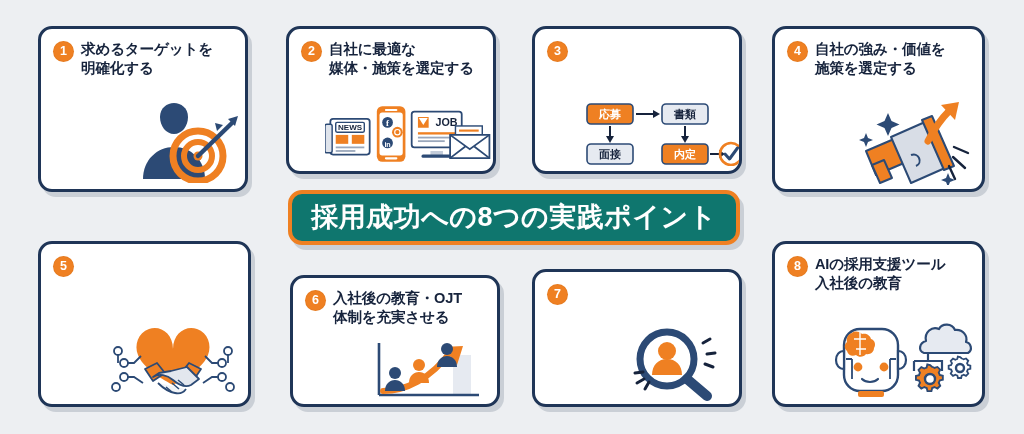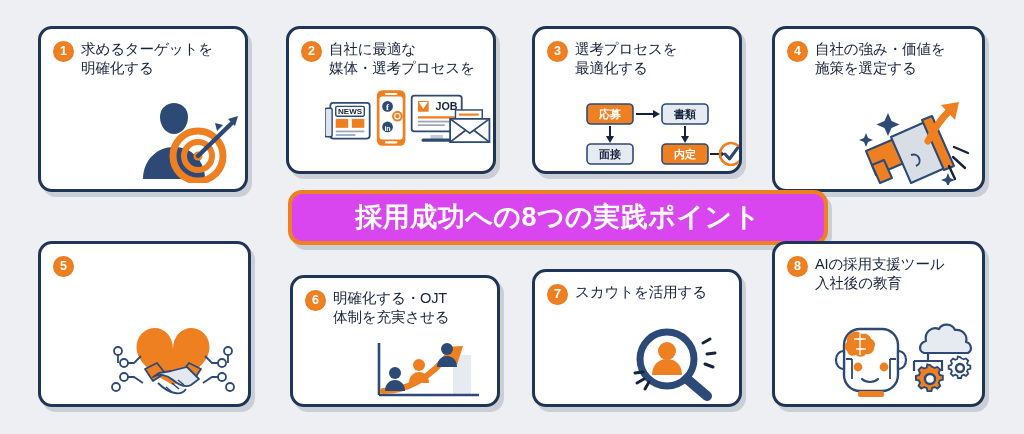--- a/index.html
+++ b/index.html
@@ -39,7 +39,7 @@
   }
   .card-title{
     font-size:14.6px;
-    font-weight:normal;
+    font-weight:bold;
     color:#16233c;
     line-height:1.30;
     letter-spacing:-0.2px;

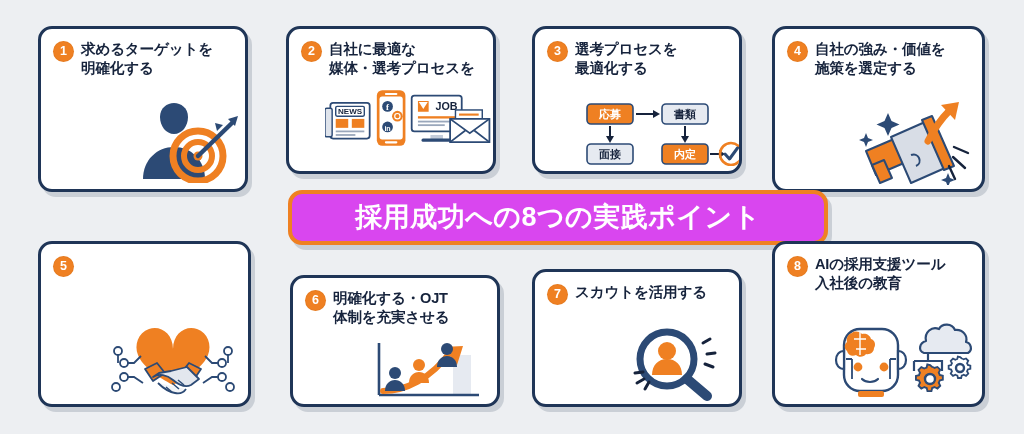--- a/index.html
+++ b/index.html
@@ -100,7 +100,7 @@
     <div class="card-head">
       <div class="badge">2</div>
       <div class="card-title">自社に最適な
-媒体・選考プロセスを</div>
+媒体・施策を選定する</div>
     </div>
     <div class="art" style="height:70px;bottom:18px;padding-left:36px;">
       <svg width="188" height="66" viewBox="0 0 188 66">

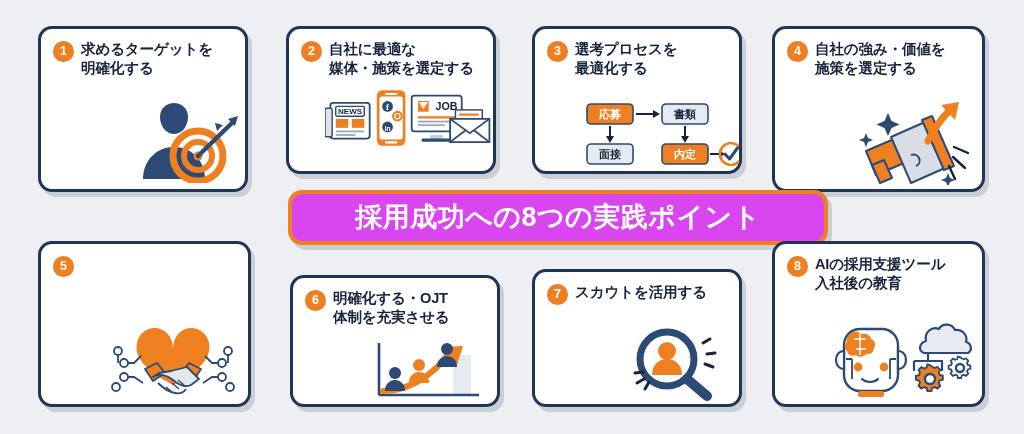--- a/index.html
+++ b/index.html
@@ -156,8 +156,6 @@
   <div class="card" style="left:532px;top:26px;width:210px;height:148px;">
     <div class="card-head">
       <div class="badge">3</div>
-      <div class="card-title">選考プロセスを
-最適化する</div>
     </div>
     <div class="art" style="height:66px;bottom:4px;">
       <svg width="170" height="64" viewBox="0 0 170 64">

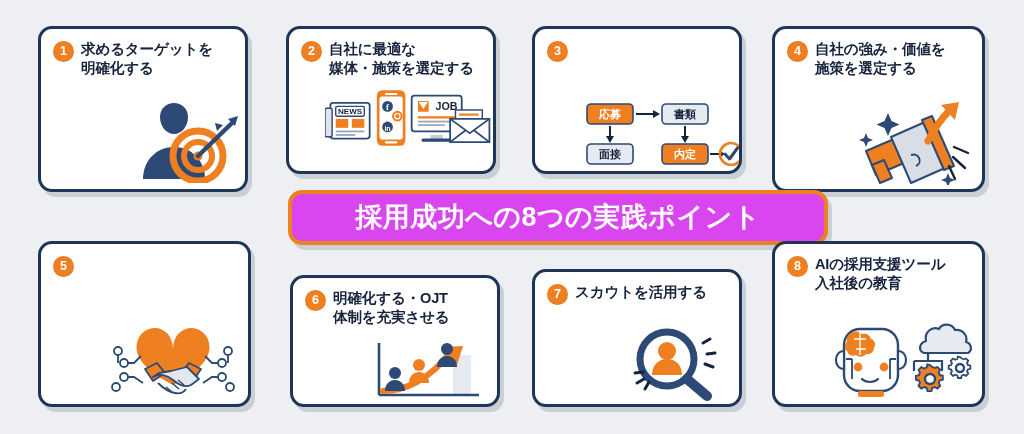--- a/index.html
+++ b/index.html
@@ -102,7 +102,7 @@
       <div class="card-title">自社に最適な
 媒体・施策を選定する</div>
     </div>
-    <div class="art" style="height:70px;bottom:18px;padding-left:36px;">
+    <div class="art" style="height:70px;bottom:2px;padding-left:36px;">
       <svg width="188" height="66" viewBox="0 0 188 66">
 
         <g>

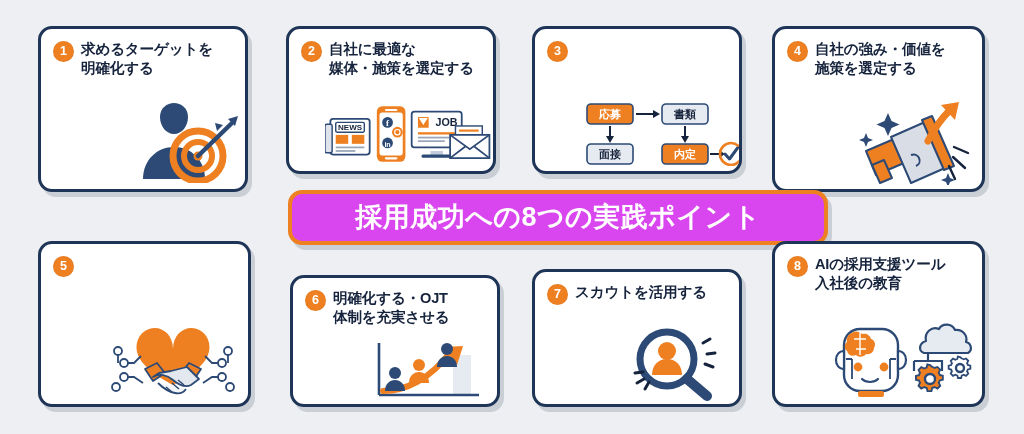--- a/index.html
+++ b/index.html
@@ -55,8 +55,8 @@
   
   #banner{
     position:absolute;
-    left:288px;top:190px;width:540px;height:55px;
-    background:#d946ef;
+    left:288px;top:190px;width:452px;height:55px;
+    background:#0f766e;
     border:4px solid #ef8022;
     border-radius:14px;
     box-sizing:border-box;

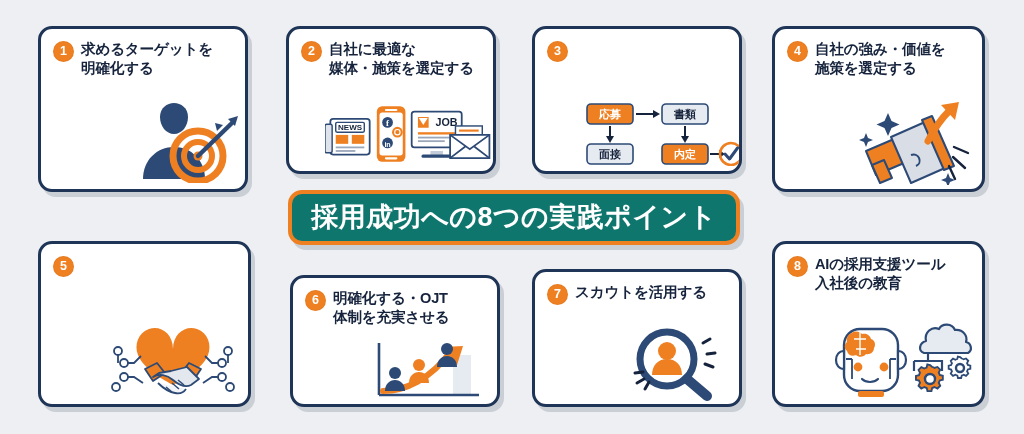--- a/index.html
+++ b/index.html
@@ -246,7 +246,7 @@
   <div class="card" style="left:290px;top:275px;width:210px;height:132px;">
     <div class="card-head">
       <div class="badge">6</div>
-      <div class="card-title">明確化する・OJT
+      <div class="card-title">入社後の教育・OJT
 体制を充実させる</div>
     </div>
     <div class="art" style="height:62px;bottom:2px;">

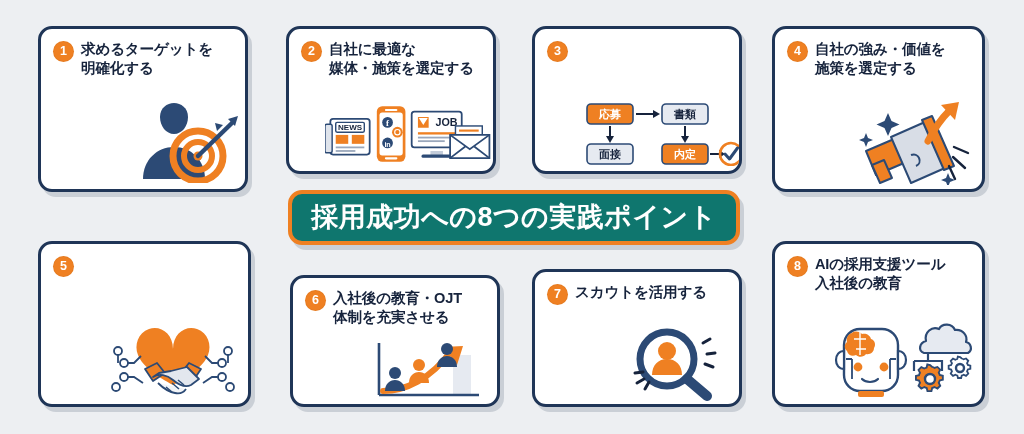--- a/index.html
+++ b/index.html
@@ -275,7 +275,6 @@
   <div class="card" style="left:532px;top:269px;width:210px;height:138px;">
     <div class="card-head">
       <div class="badge">7</div>
-      <div class="card-title">スカウトを活用する</div>
     </div>
     <div class="art" style="height:76px;bottom:2px;">
       <svg width="120" height="74" viewBox="0 0 120 74">

